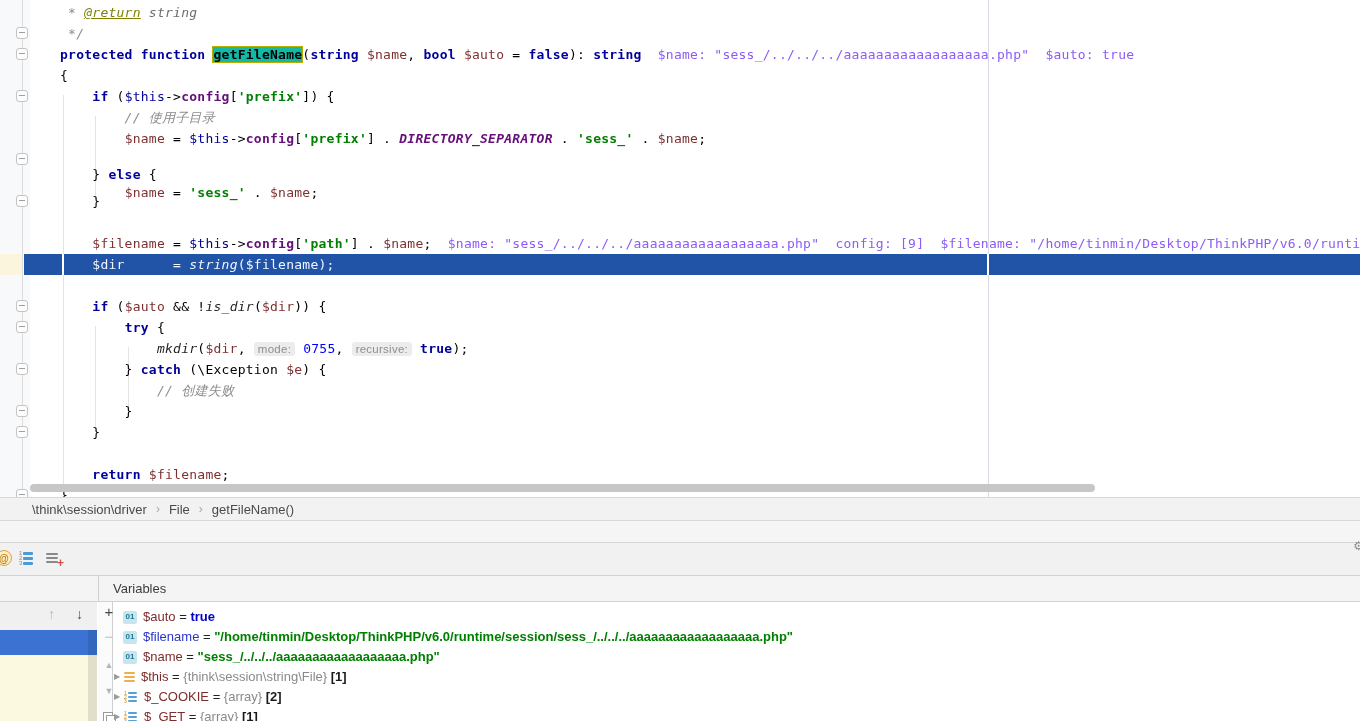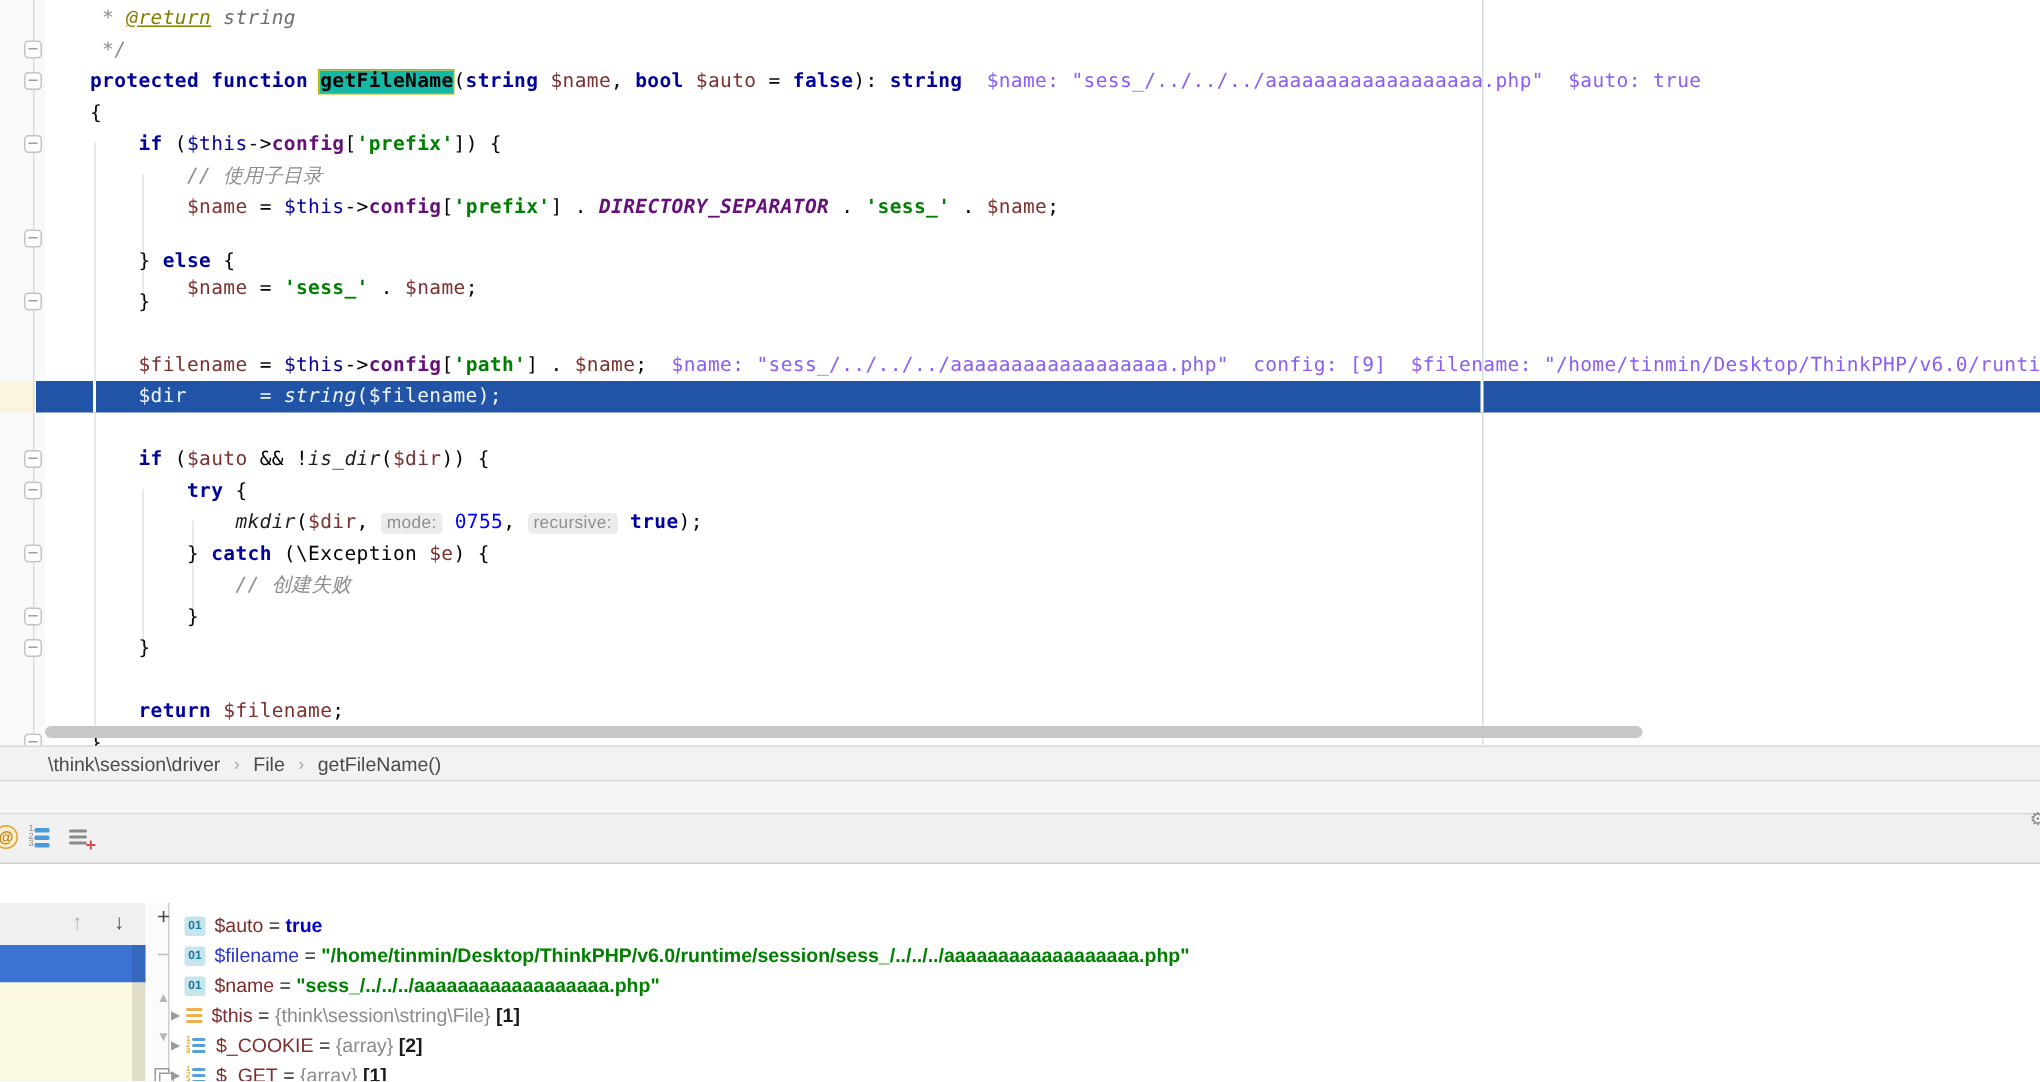--- a/index.html
+++ b/index.html
@@ -200,6 +200,10 @@
     <span class="gear-icon">⚙</span>
   </div>
 
+  <div class="debug-header">
+    <div class="header-divider"></div>
+    <span class="variables-title">Variables</span>
+  </div>
 
   <div class="debug-body">
     <div class="frames-pane">

